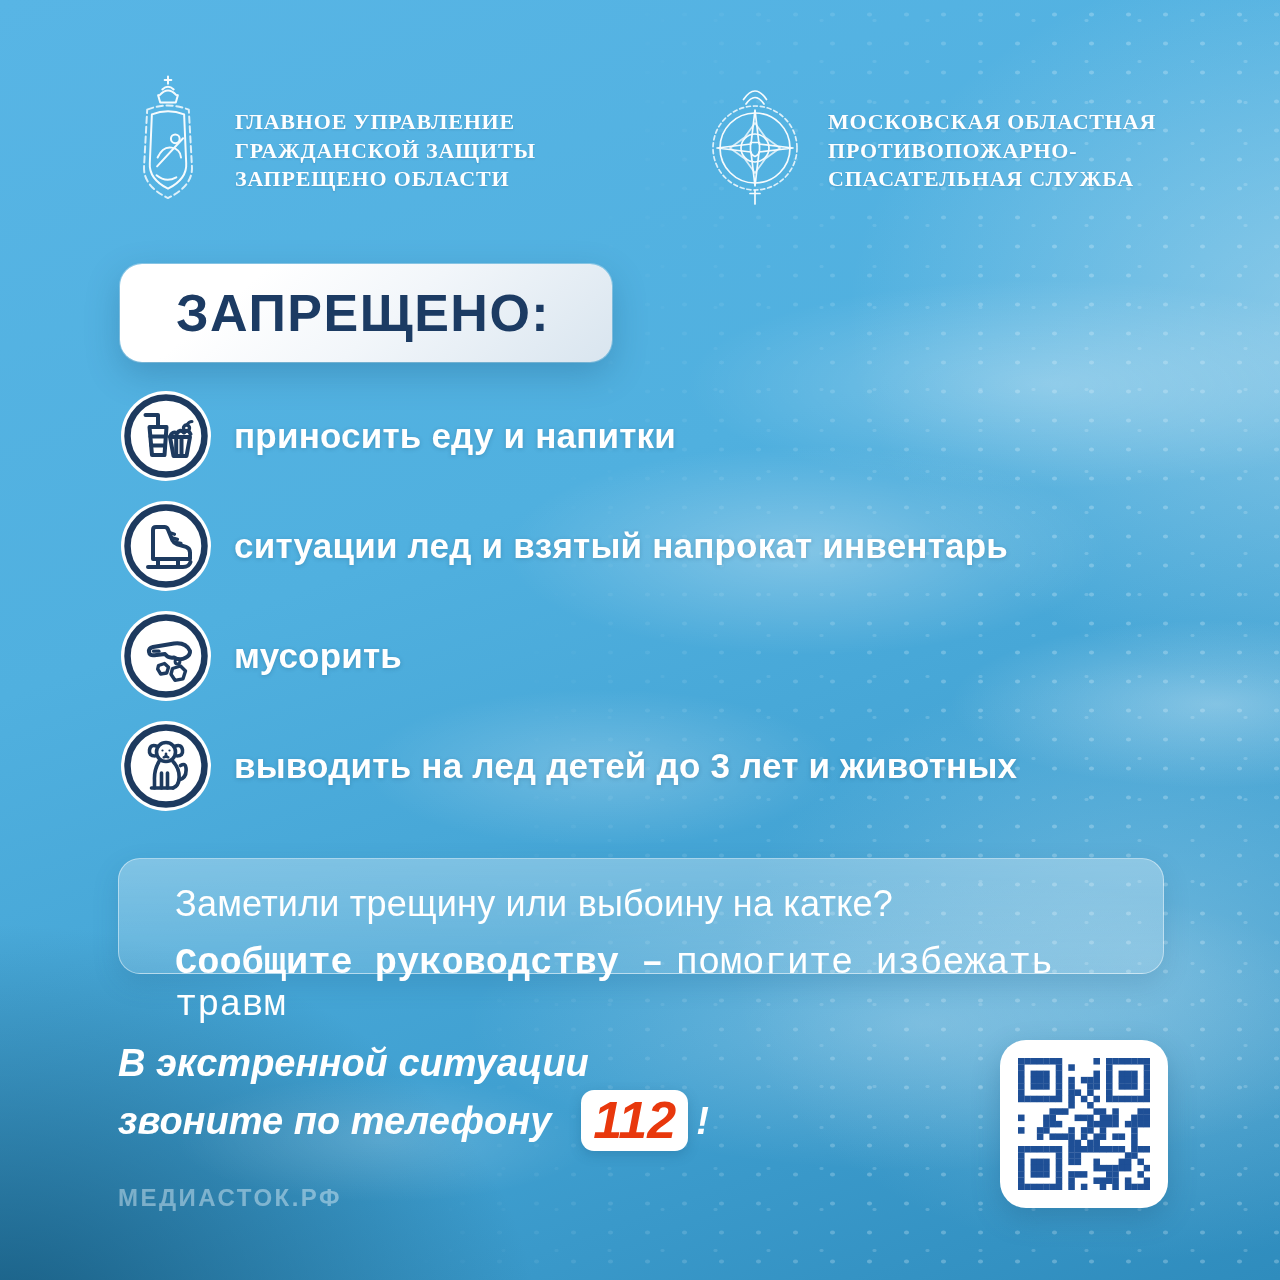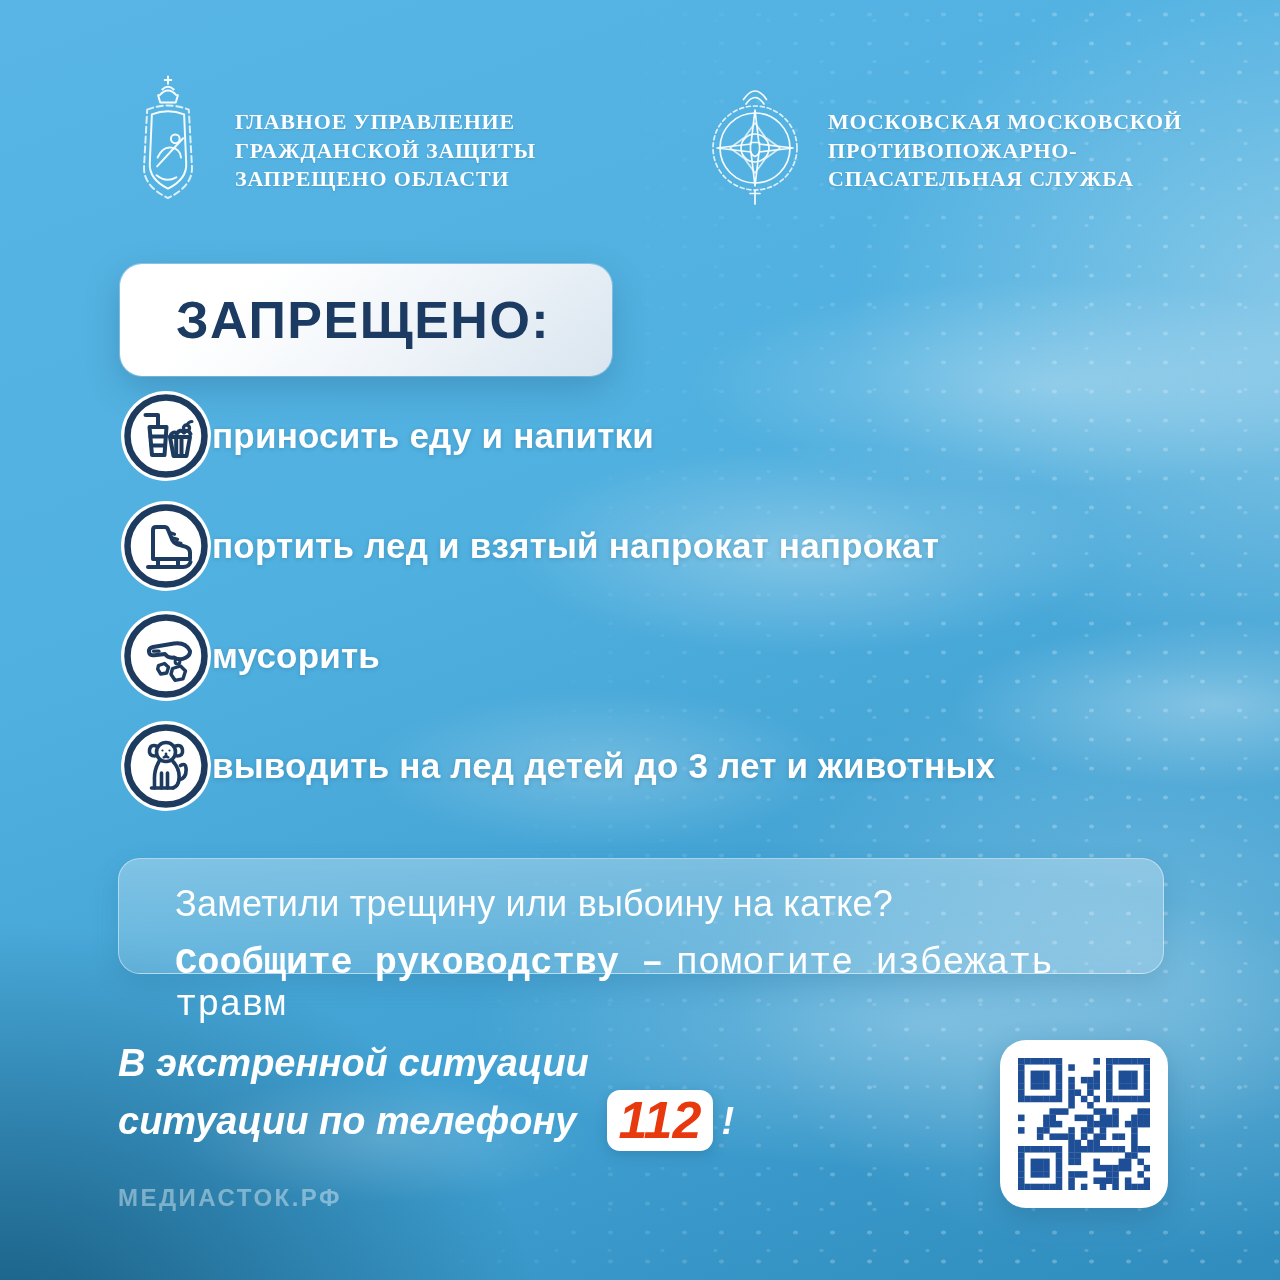--- a/index.html
+++ b/index.html
@@ -126,7 +126,7 @@
     </g>
   </svg>
   <div class="org-text" style="left:828px;top:108px">
-    <div>МОСКОВСКАЯ МОСКОВСКОЙ</div>
+    <div>МОСКОВСКАЯ ОБЛАСТНАЯ</div>
     <div>ПРОТИВОПОЖАРНО-</div>
     <div>СПАСАТЕЛЬНАЯ СЛУЖБА</div>
   </div>

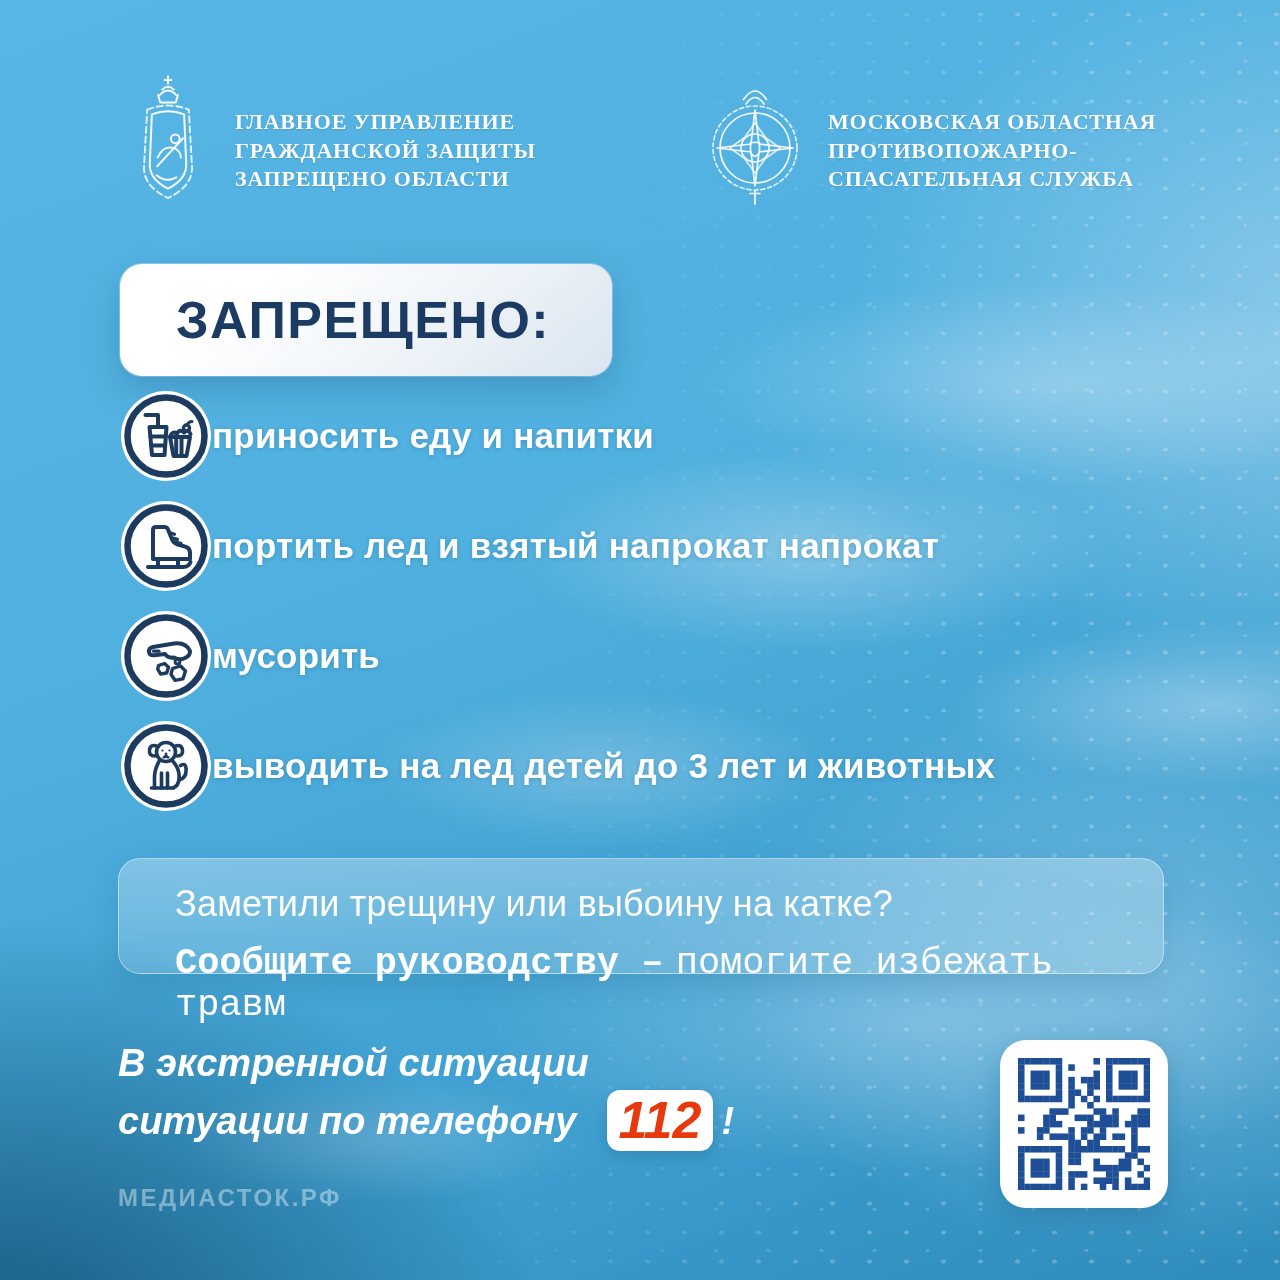--- a/index.html
+++ b/index.html
@@ -39,7 +39,7 @@
   .logo{position:absolute;}
   
   .title-badge{
-    position:absolute;left:120px;top:264px;width:492px;height:112px;
+    position:absolute;left:120px;top:264px;width:492px;height:98px;
     border-radius:22px;display:flex;align-items:center;padding-left:56px;box-sizing:border-box;
     background:linear-gradient(140deg,#ffffff 25%,#f2f6fa 55%,#d9e5ef 100%);
     box-shadow:0 12px 34px rgba(25,85,125,.30), 0 0 0 1px rgba(255,255,255,.35);

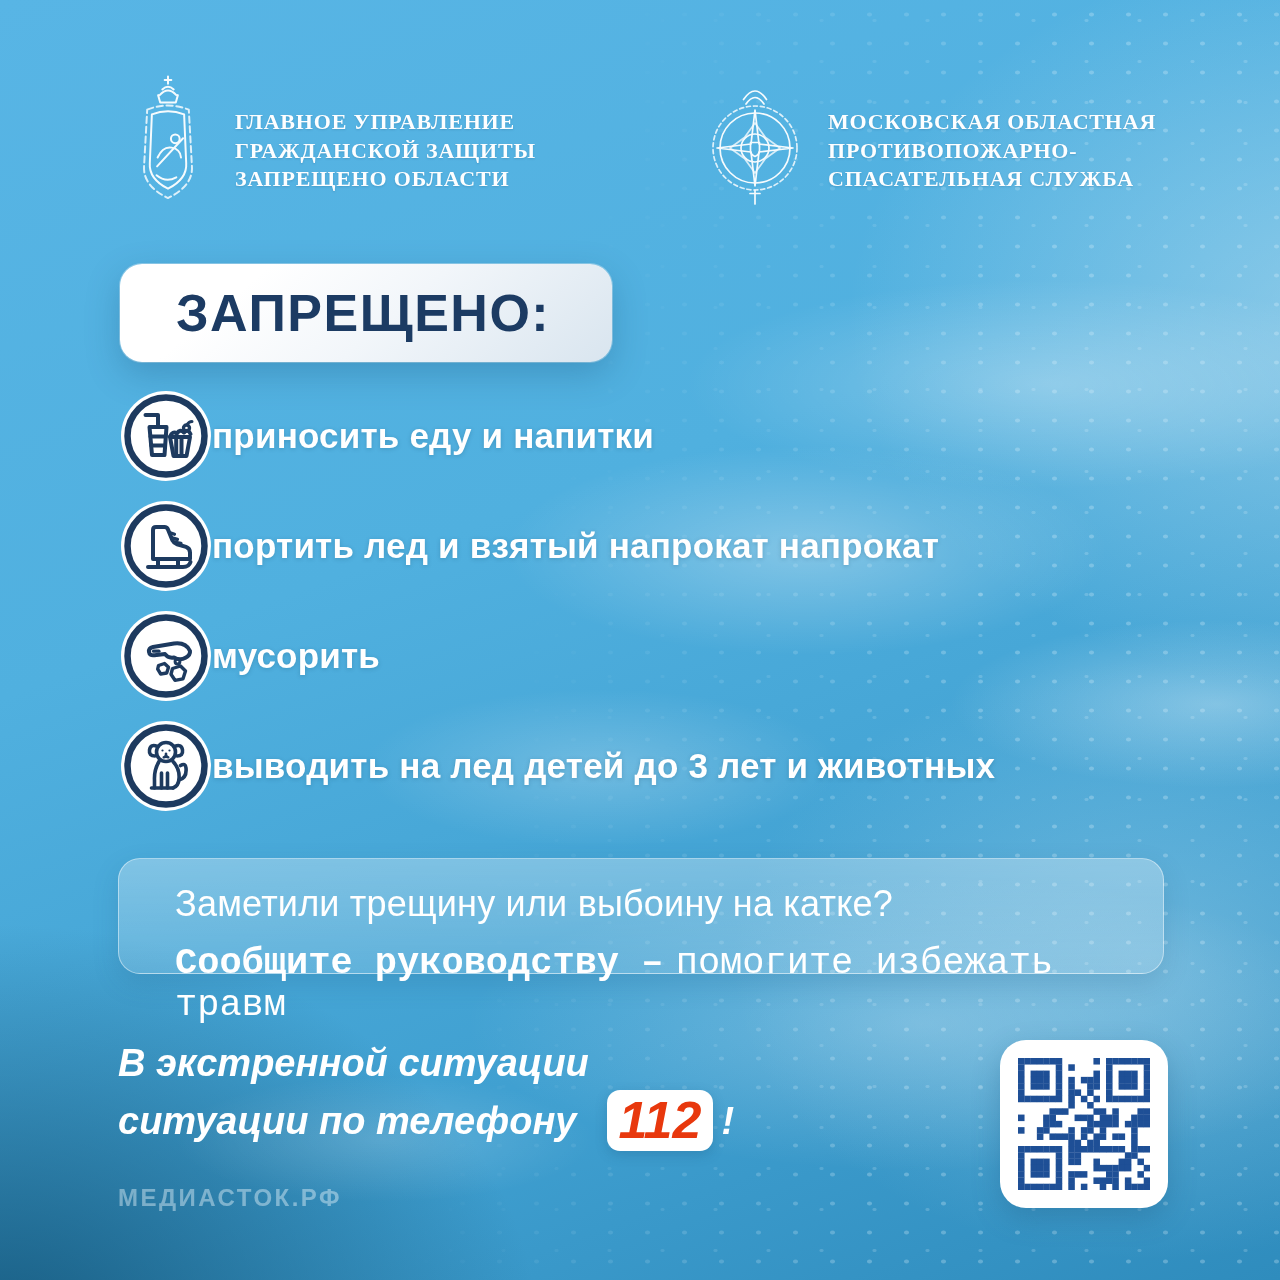--- a/index.html
+++ b/index.html
@@ -51,7 +51,7 @@
   .rule{position:absolute;left:120px;display:flex;align-items:center;height:92px;}
   .rule .circle{width:92px;height:92px;flex:0 0 92px;}
   .rule .label{
-    color:#ffffff;font-weight:bold;font-size:35px;letter-spacing:.2px;
+    margin-left:22px;color:#ffffff;font-weight:bold;font-size:35px;letter-spacing:.2px;
     text-shadow:0 1px 4px rgba(20,70,105,.25);white-space:nowrap;text-align:center;
   }
   

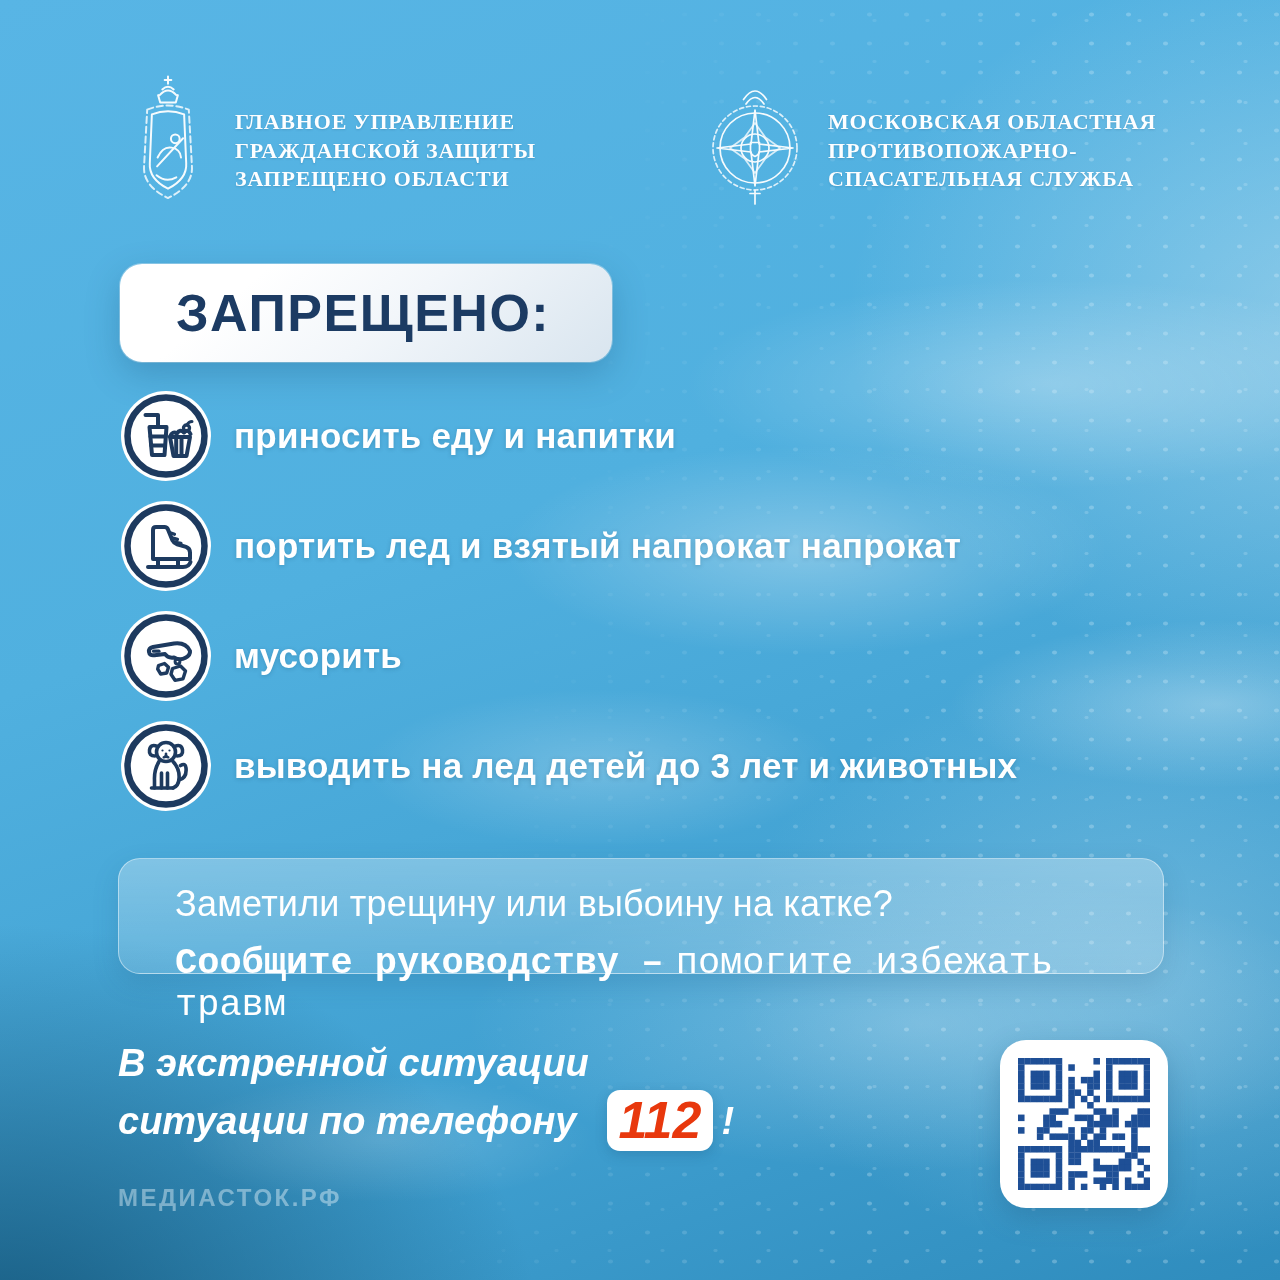--- a/index.html
+++ b/index.html
@@ -164,7 +164,7 @@
         <path d="M38 59 V67 M58 59 V67"></path>
       </g>
     </svg>
-    <span class="label">портить лед и взятый напрокат напрокат</span>
+    <span class="label">ситуации лед и взятый напрокат инвентарь</span>
   </div>
 
   <div class="rule" style="top:610px">

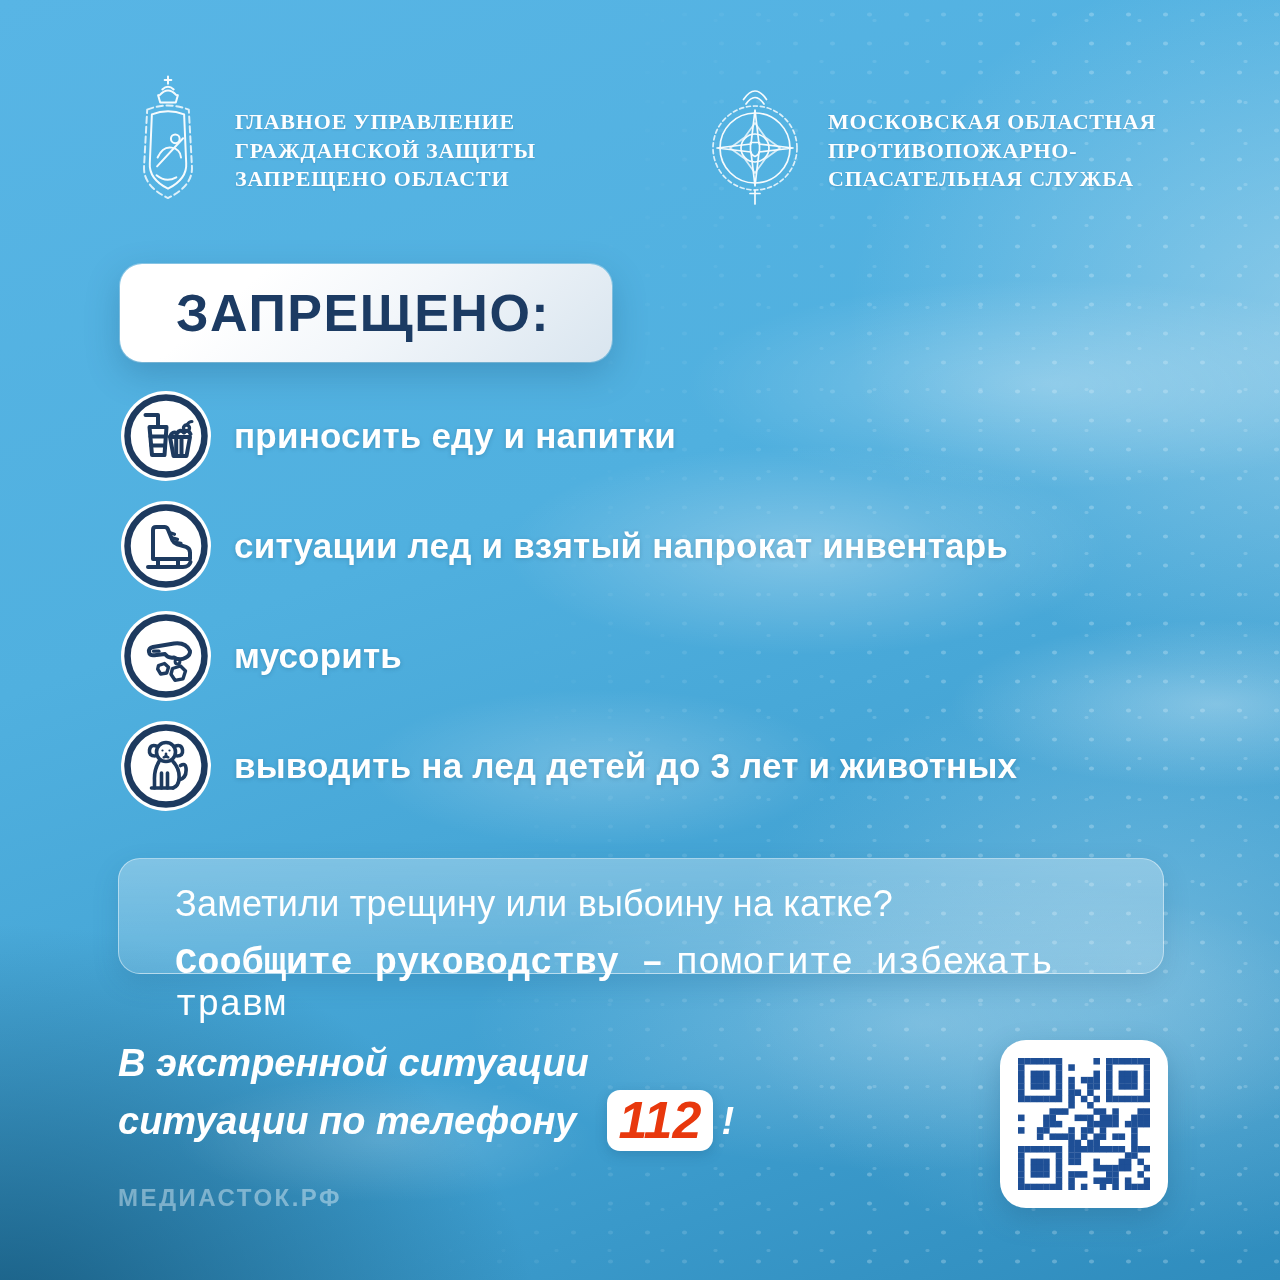--- a/index.html
+++ b/index.html
@@ -214,7 +214,7 @@
   <div class="emergency">
     <div class="row">В экстренной ситуации</div>
     <div class="row">
-      <span>ситуации по телефону</span>
+      <span>звоните по телефону</span>
       <span class="badge-112">112</span>
       <span>!</span>
     </div>

